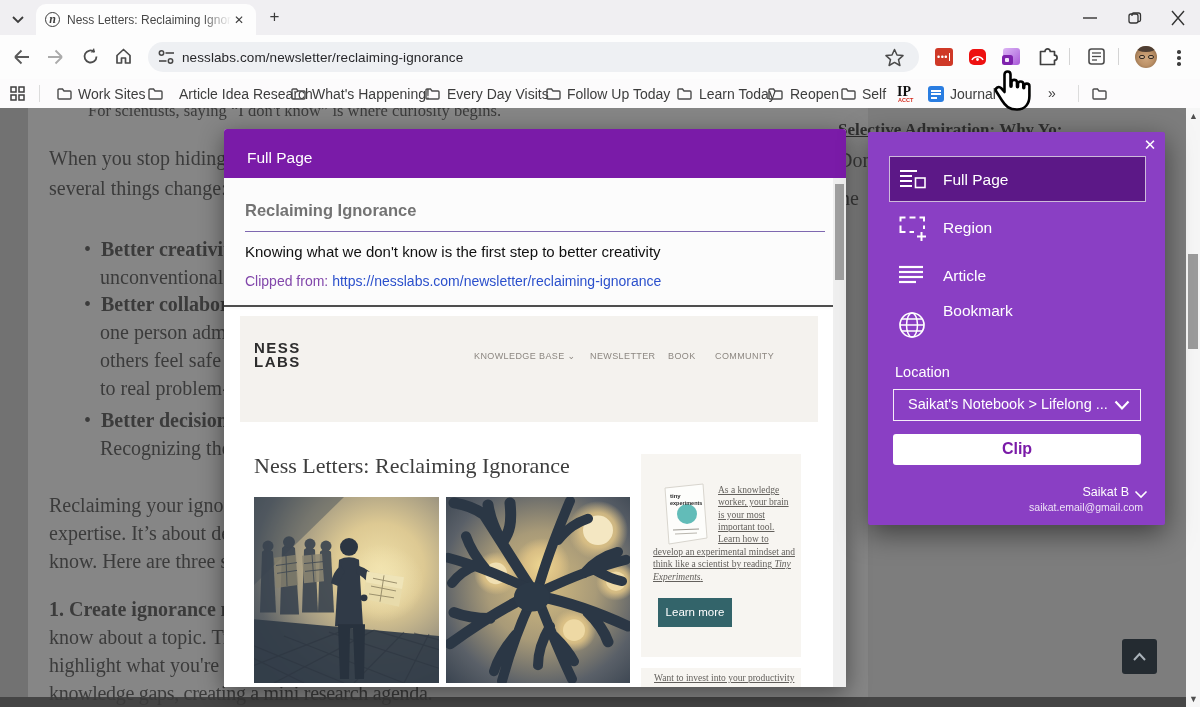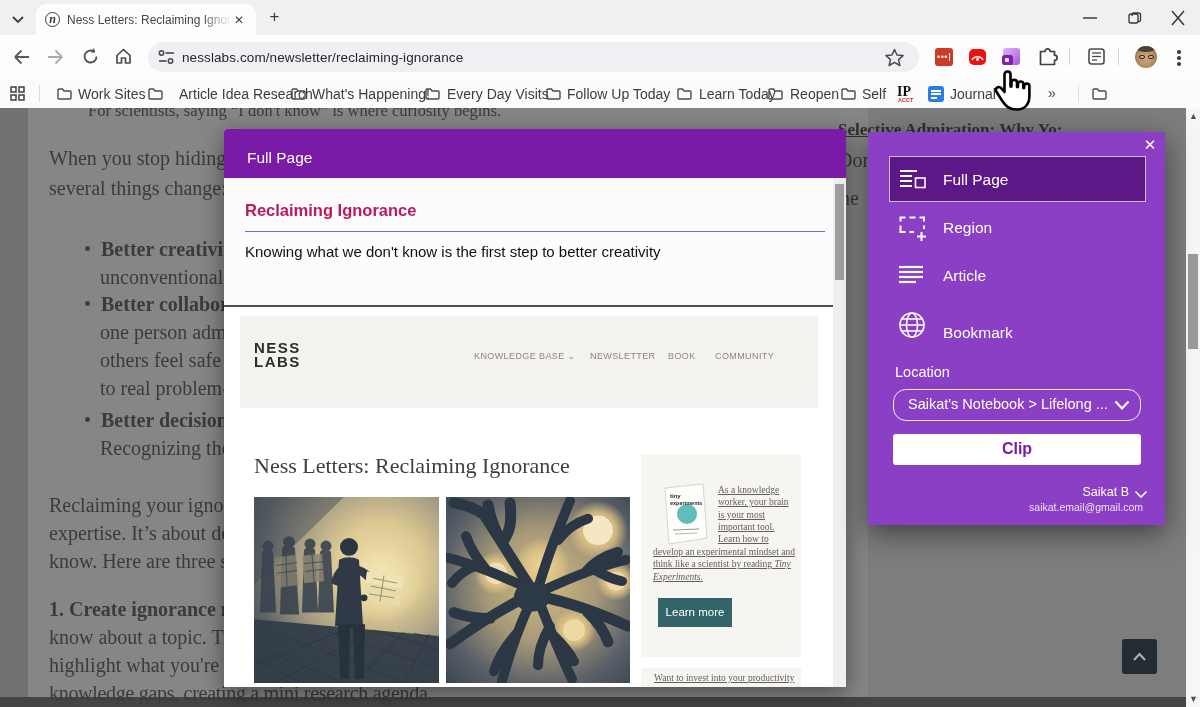--- a/index.html
+++ b/index.html
@@ -45,7 +45,7 @@
   #modal { left:224px; top:129px; width:622px; height:558px; background:#fcfcfc; border-radius:3px; box-shadow:0 6px 24px rgba(0,0,0,0.45); }
   #mhead { left:0; top:0; width:622px; height:49px; background:#7a1ba8; border-radius:3px 3px 0 0; color:#fff; font-size:15.5px; padding-top:20px; padding-left:23px; }
   #minfo { left:0; top:49px; width:622px; height:129px; background:#fcfcfc; border-bottom:2px solid #4e4e4e; }
-  #mtitle { left:21px; top:23px; font-size:16.5px; font-weight:bold; color:#be185d; }
+  #mtitle { left:21px; top:23px; font-size:16.5px; font-weight:bold; color:#737373; }
   #mhr { left:21px; top:53px; width:580px; height:1px; background:#7e68b0; }
   #msub { left:21px; top:65px; font-size:15px; color:#101010; }
   #mclip { left:21px; top:95px; font-size:14px; color:#8247ab; }

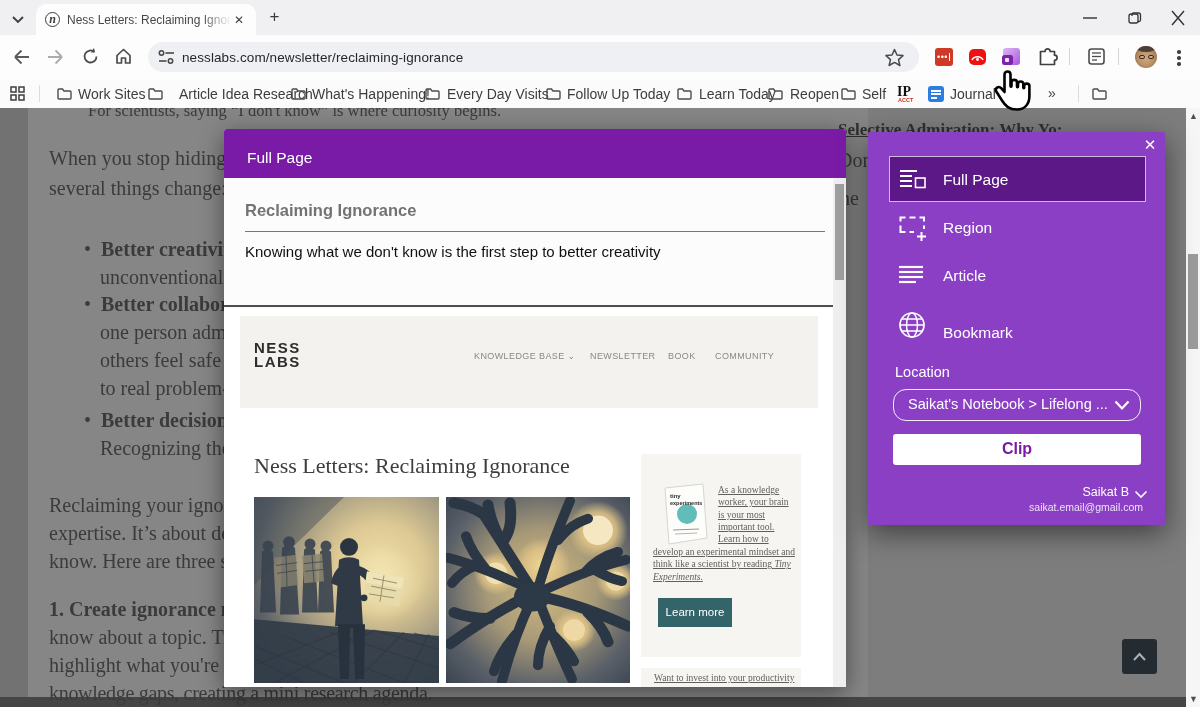--- a/index.html
+++ b/index.html
@@ -270,6 +270,7 @@
       <div class="abs" id="mtitle">Reclaiming Ignorance</div>
       <div class="abs" id="mhr"></div>
       <div class="abs" id="msub">Knowing what we don't know is the first step to better creativity</div>
+      <div class="abs" id="mclip">Clipped from: <span>https://nesslabs.com/newsletter/reclaiming-ignorance</span></div>
     </div>
     <div class="abs" id="mprev">
       <div class="abs" id="siteband">

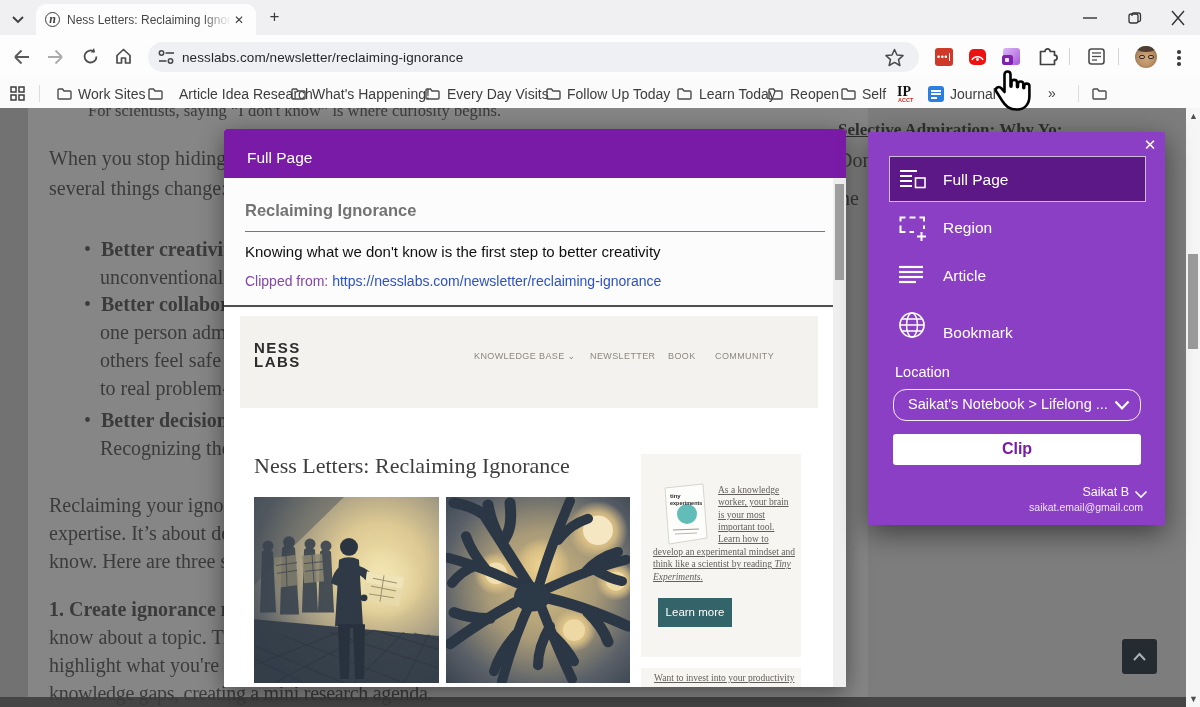--- a/index.html
+++ b/index.html
@@ -435,7 +435,7 @@
       <line x1="2" y1="14" x2="26" y2="14" stroke="#fff" stroke-width="1.5"></line>
       <path d="M4 8 h20 M4 20 h20" fill="none" stroke="#fff" stroke-width="1.5"></path>
     </svg>
-    <div class="abs prow" style="left:75px;top:192px;">Bookmark</div>
+    <div class="abs prow" style="left:75px;top:170px;">Bookmark</div>
     <svg class="abs" style="left:246px;top:268px;" width="16" height="11">
       <path d="M1.5 1.5 L8 8.5 L14.5 1.5" fill="none" stroke="#fff" stroke-width="2.2"></path>
     </svg>

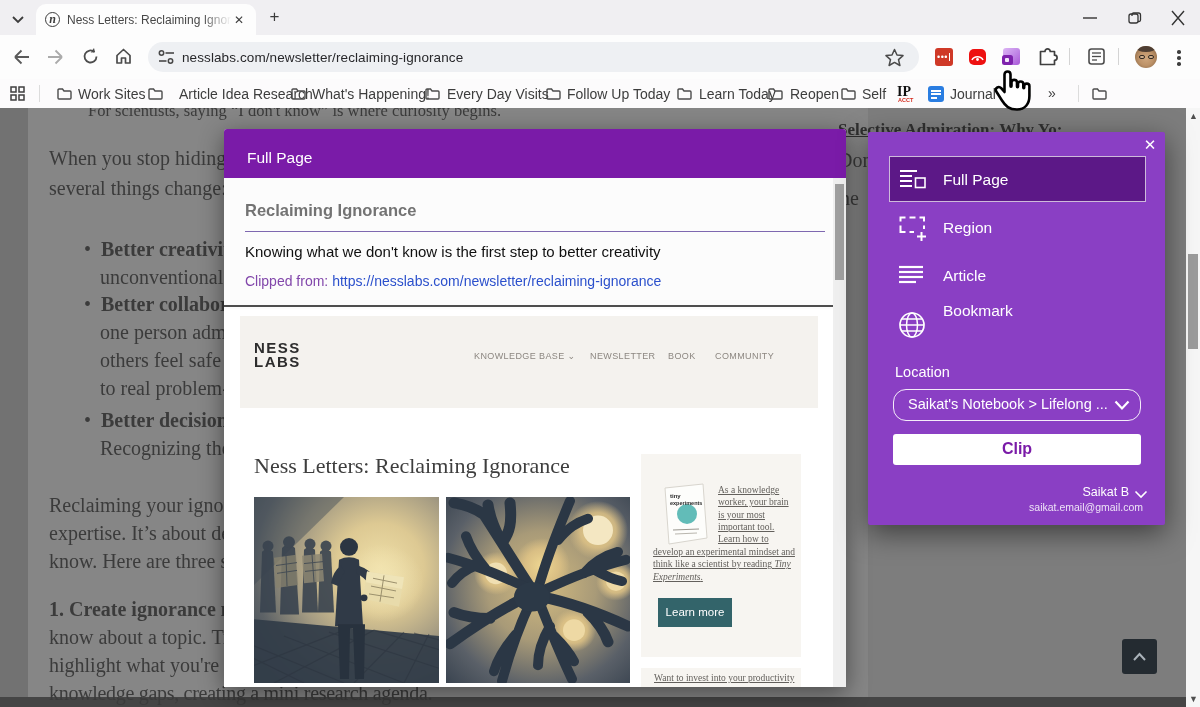--- a/index.html
+++ b/index.html
@@ -55,7 +55,7 @@
   #mthumb { left:2px; top:6px; width:9px; height:96px; background:#9f9f9f; }
 
   
-  #siteband { left:16px; top:7px; width:578px; height:92px; background:#f4f2ee; }
+  #siteband { left:16px; top:7px; width:578px; height:106px; background:#f4f2ee; }
   #nesslogo { left:14px; top:25px; font-size:15px; font-weight:800; color:#2d2d2d; letter-spacing:1.5px; line-height:14px; font-family:"Liberation Sans",sans-serif; }
   .navl { top:35px; font-size:9px; letter-spacing:0.4px; color:#8c8781; font-family:"Liberation Sans",sans-serif; }
   #ptitle { left:30px; top:144px; font-family:"Liberation Serif", serif; font-size:22px; color:#3e3e3e; }

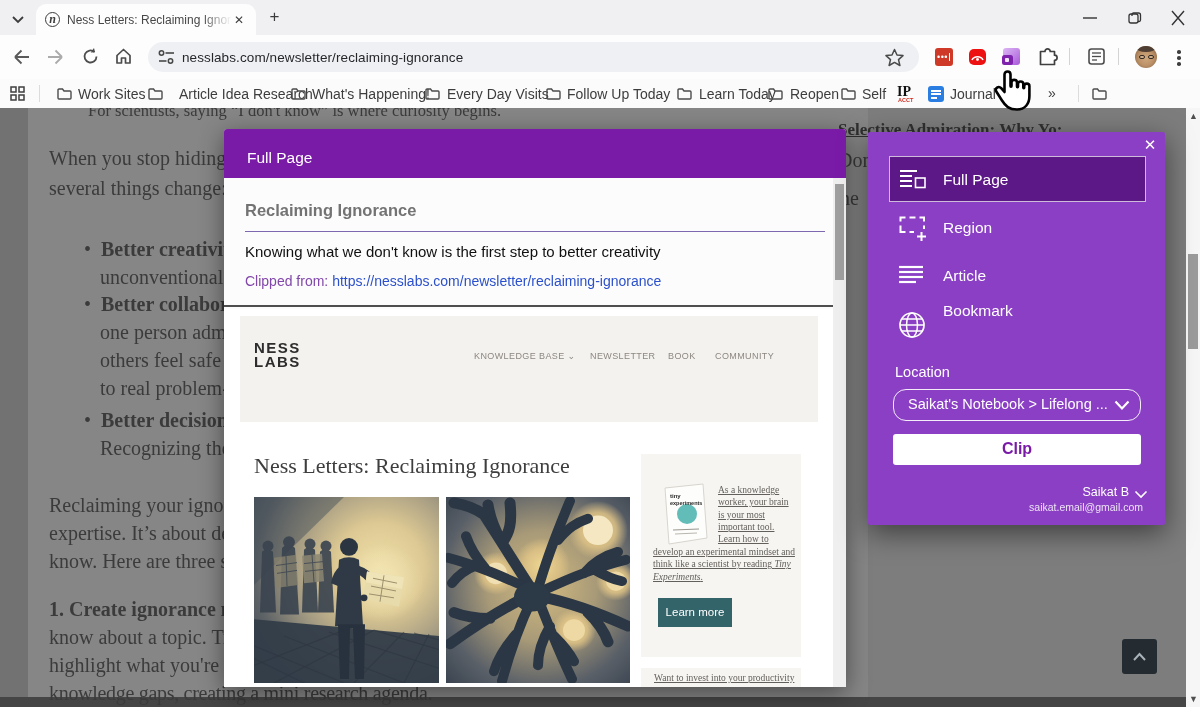--- a/index.html
+++ b/index.html
@@ -72,7 +72,7 @@
   #psel { left:21px; top:24px; width:257px; height:46px; background:#5c1887; border:1px solid rgba(255,255,255,0.7); }
   .prow { font-size:15.5px; color:#fff; }
   #ploc { left:27px; top:232px; font-size:14.5px; }
-  #pdrop { left:25px; top:257px; width:248px; height:32px; border:1.5px solid rgba(255,255,255,0.9); border-radius:13px; font-size:14.5px; line-height:29px; padding-left:14px; }
+  #pdrop { left:25px; top:257px; width:248px; height:32px; border:1.5px solid rgba(255,255,255,0.9); border-radius:0; font-size:14.5px; line-height:29px; padding-left:14px; }
   #pclip { left:25px; top:302px; width:248px; height:31px; background:#fff; border-radius:3px; color:#7a1ba8; font-size:16px; font-weight:bold; text-align:center; line-height:30px; }
   #pacct { right:36px; top:353px; text-align:left; font-size:12.5px; }
   #pemail { right:22px; top:369px; text-align:right; font-size:10.5px; color:rgba(255,255,255,0.85); }

